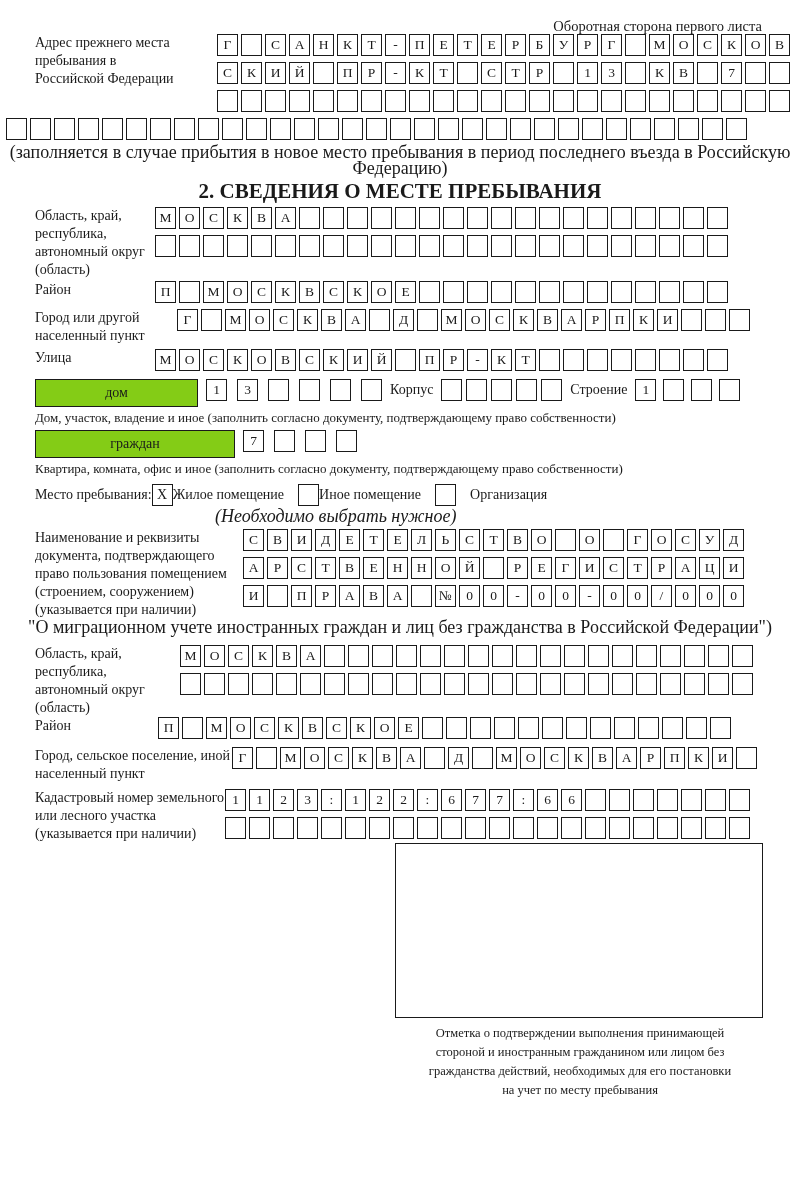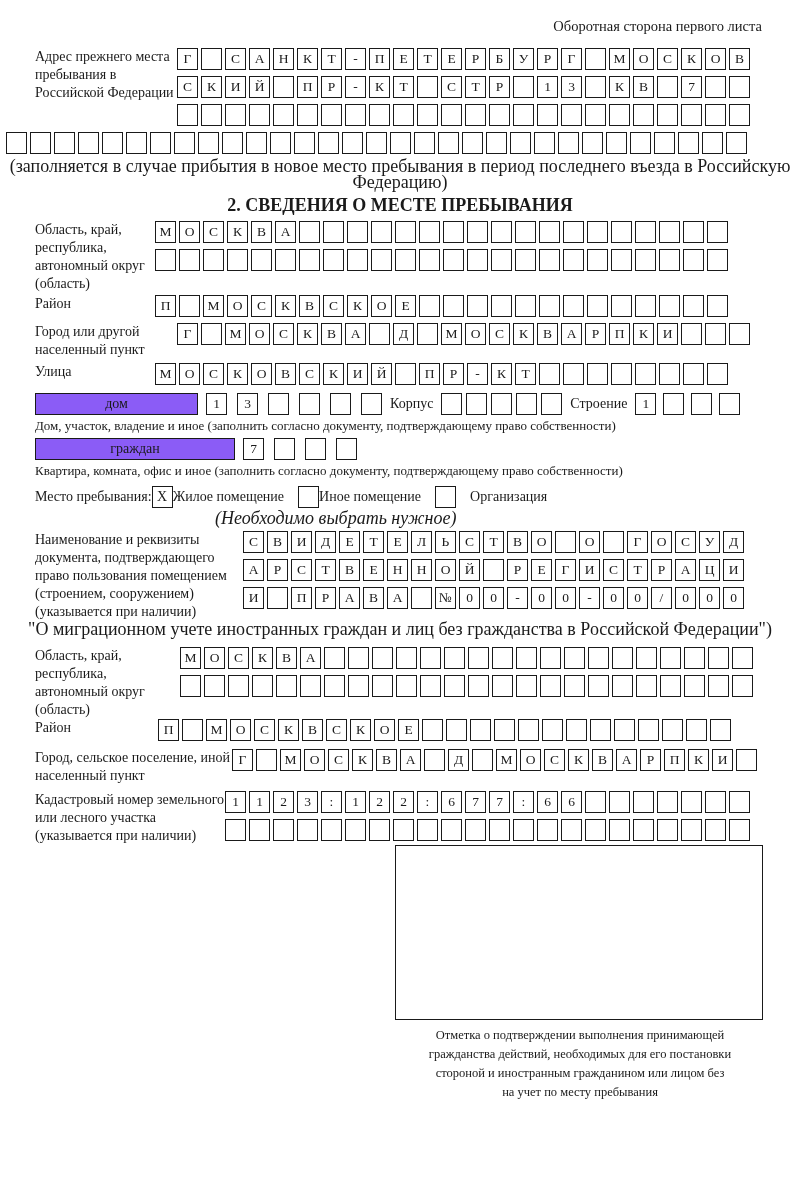--- a/index.html
+++ b/index.html
@@ -52,7 +52,7 @@
   .stamp-caption { width:380px; margin:6px 0 0 390px; text-align:center; font-size:12.5px; line-height:19px; }
 
   .mt2{margin-top:2px;} .mt4{margin-top:4px;} .mt5{margin-top:5px;}
-  .mt6{margin-top:6px;} .mt8{margin-top:8px;} .mt10{margin-top:10px;} .mt14{margin-top:14px;}
+  .mt6{margin-top:6px;} .mt8{margin-top:8px;} .mt10{margin-top:10px;} .mt14{margin-top:0;gap:40px;}
   .fullrow { margin:6px 0 0 6px; }
 </style>
 </head>

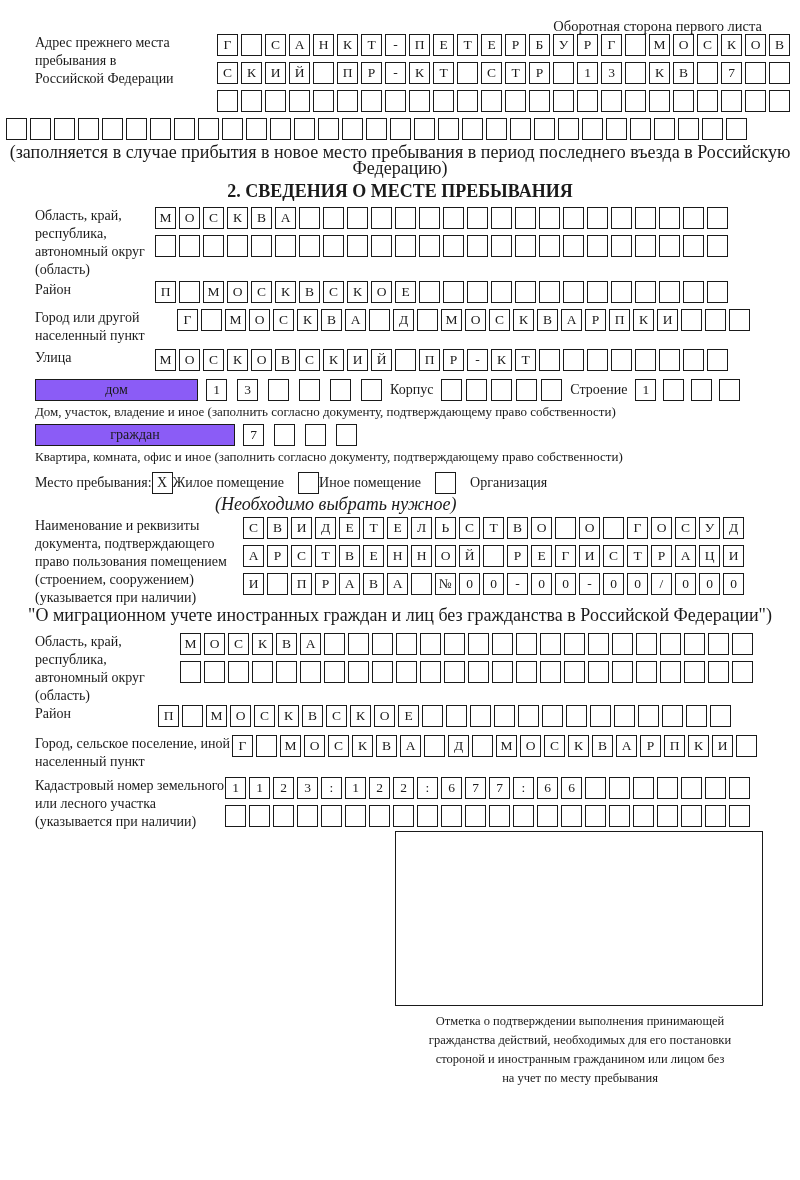--- a/index.html
+++ b/index.html
@@ -34,7 +34,7 @@
 
   .note { font-size:18px; line-height:16px; }
   .center { text-align:center; }
-  .section-title { font-weight:bold; font-size:18px; text-align:center; line-height:20px; }
+  .section-title { font-weight:bold; font-size:21px; text-align:center; line-height:20px; }
 
   .checkbox {
     box-sizing:border-box; width:21px; height:22px; border:1.6px solid #1a1a1a;

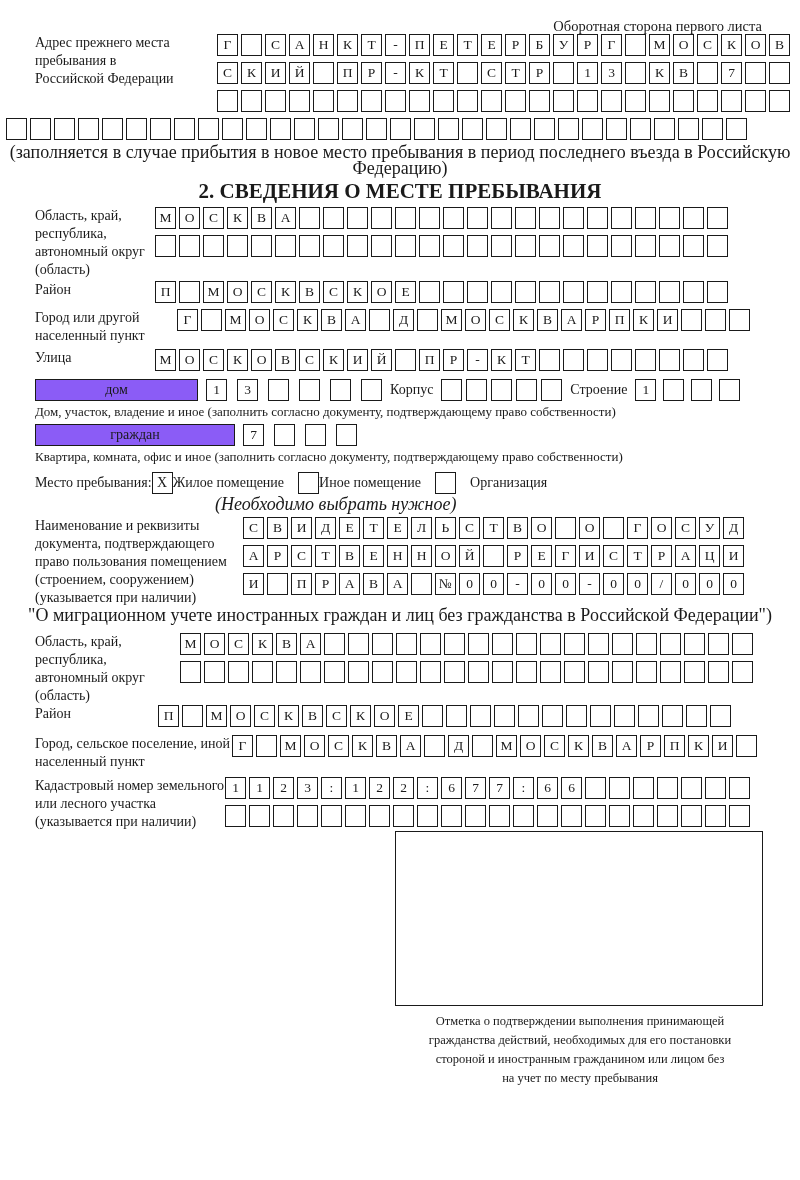--- a/index.html
+++ b/index.html
@@ -26,9 +26,9 @@
   .gap10 { gap:10px; } .gap4 { gap:4px; } .gap7 { gap:7px; }
 
   .widebox {
-    box-sizing:border-box; height:22px; border:1.6px solid #1a1a1a;
+    box-sizing:border-box; height:28px; border:1.6px solid #1a1a1a;
     display:flex; align-items:center; justify-content:center;
-    font-size:14px; flex:0 0 auto; background:#8b5cf6;
+    font-size:14px; flex:0 0 auto; background:#84cc16;
   }
   .inline-label { font-size:14px; line-height:22px; flex:0 0 auto; }
 

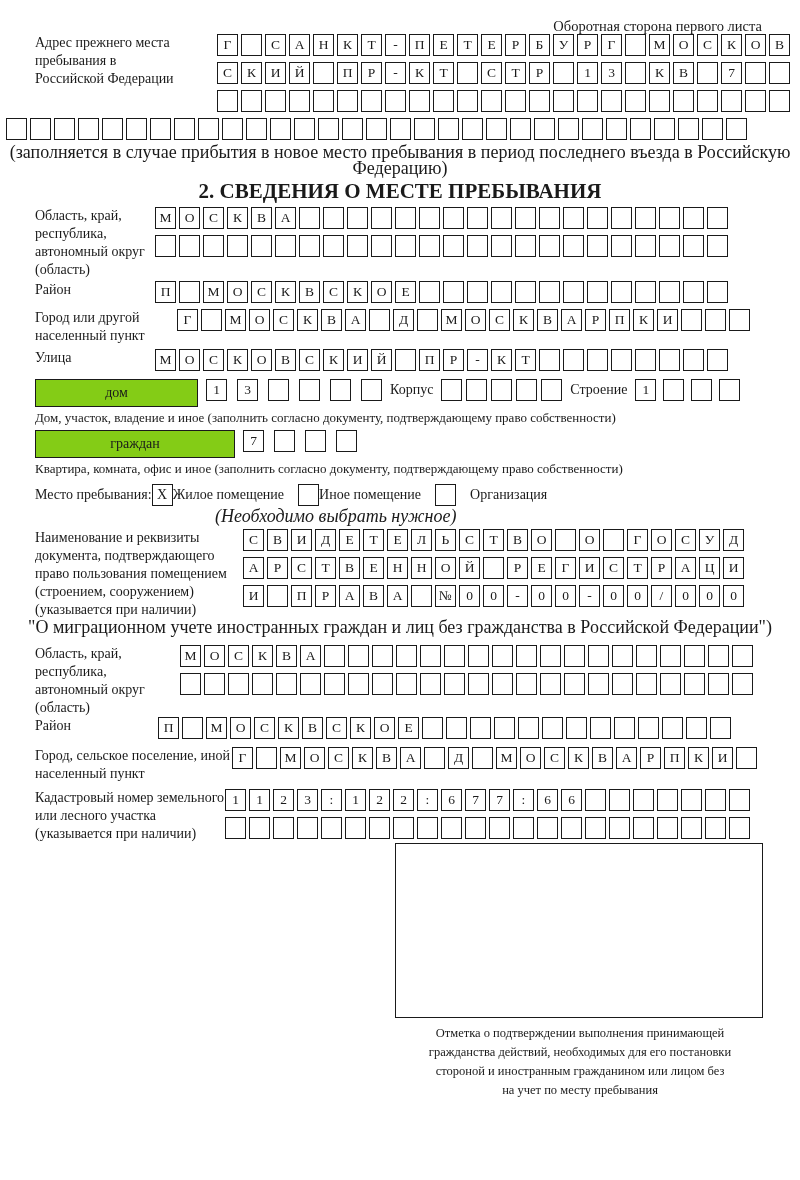--- a/index.html
+++ b/index.html
@@ -630,8 +630,8 @@
   <div class="stamp-box"></div>
   <div class="stamp-caption">
     <div>Отметка о подтверждении выполнения принимающей</div>
+    <div>стороной и иностранным гражданином или лицом без</div>
     <div>гражданства действий, необходимых для его постановки</div>
-    <div>стороной и иностранным гражданином или лицом без</div>
     <div>на учет по месту пребывания</div>
   </div>
 

